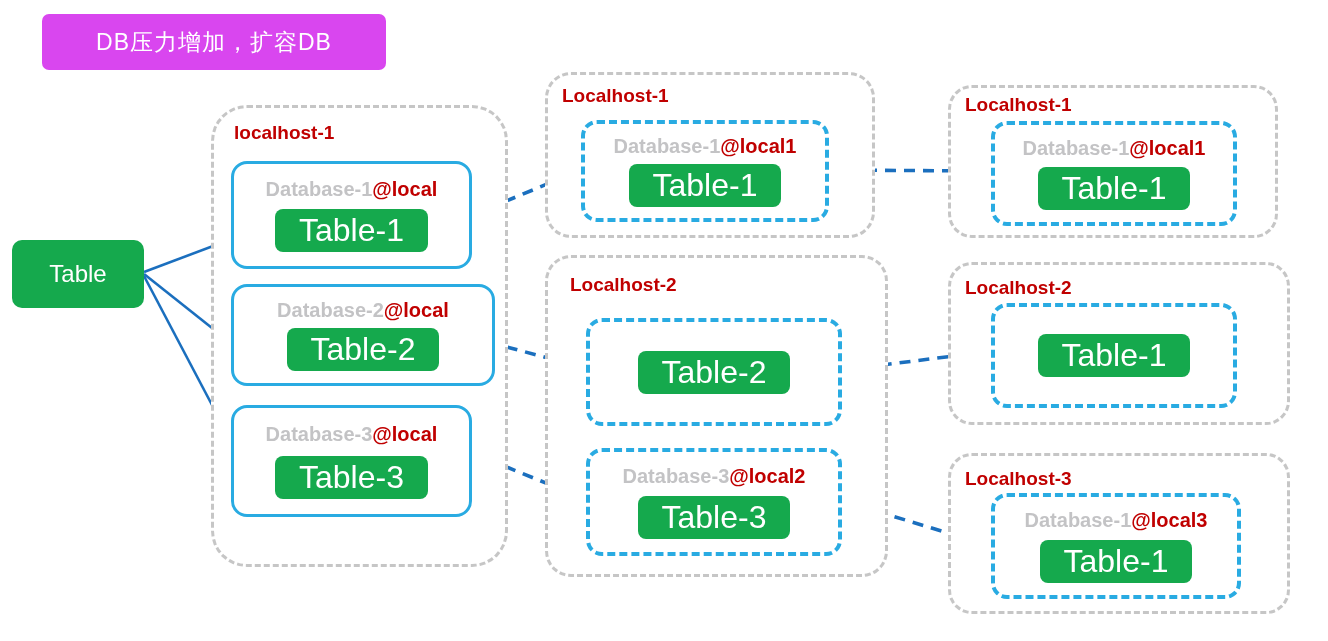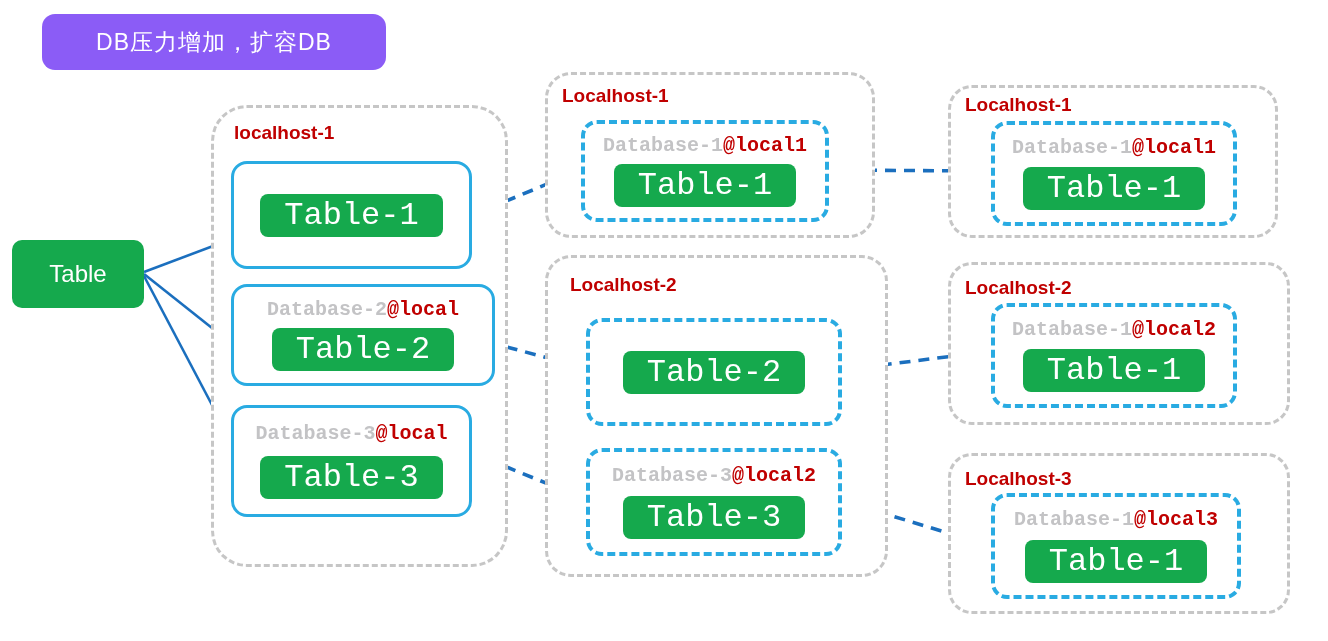--- a/index.html
+++ b/index.html
@@ -15,7 +15,7 @@
 
   .banner{
     position:absolute;left:42px;top:14px;width:344px;height:56px;
-    background:#8b5cf6;border-radius:13px;color:#ffffff;
+    background:#d946ef;border-radius:7px;color:#ffffff;
     display:flex;align-items:center;justify-content:center;
     font-size:23px;letter-spacing:1px;
   }

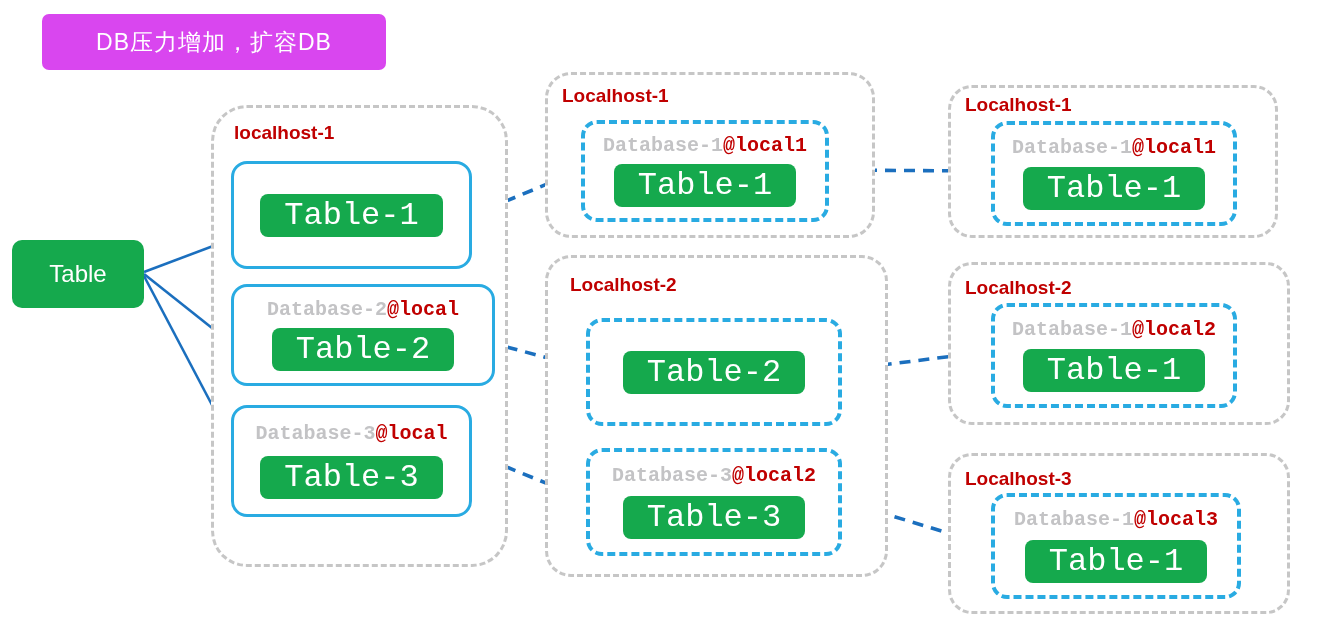--- a/index.html
+++ b/index.html
@@ -34,7 +34,6 @@
     position:absolute;box-sizing:border-box;border-radius:16px;background:#ffffff;
     display:flex;flex-direction:column;align-items:center;justify-content:space-evenly;
     padding:4px 0;
-    font-family:Liberation Mono, monospace;
   }
   .db-card.solid-border{border:3px solid #29ABE2;}
   .db-card.dashed-border{border:4px dashed #29ABE2;}

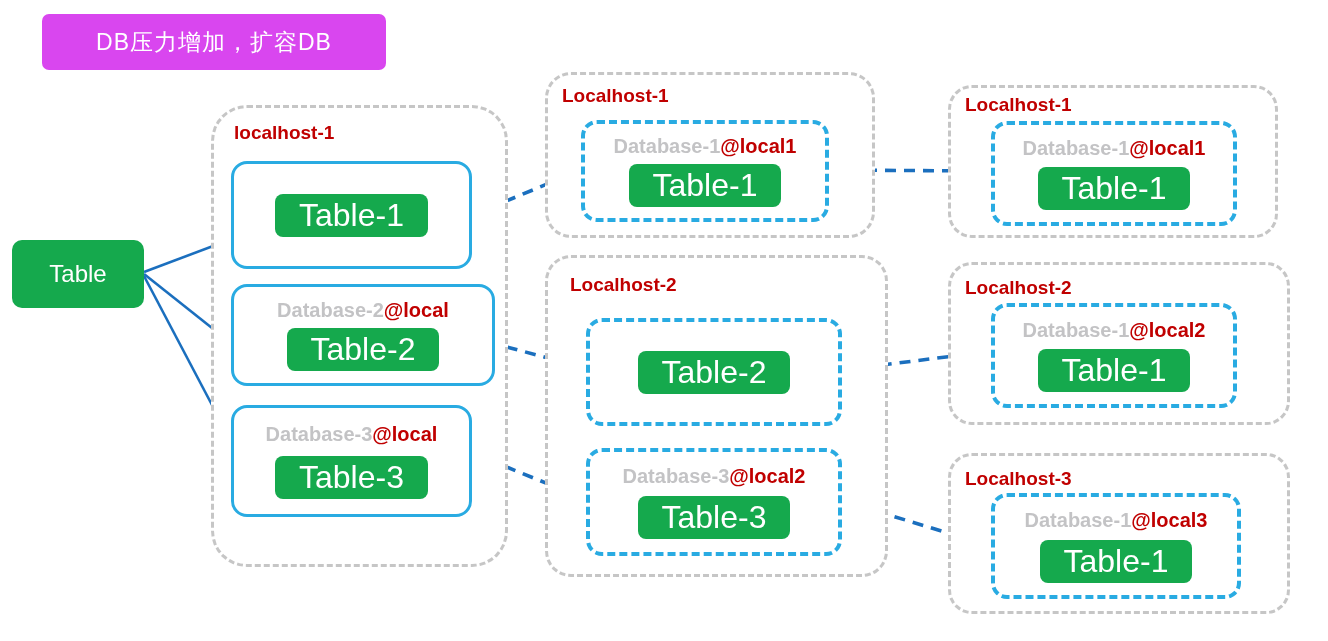--- a/index.html
+++ b/index.html
@@ -103,6 +103,9 @@
     <div class="host-label">localhost-1</div>
 
     <div class="db-card solid-border s1-card1">
+      <div class="db-header">
+        <span class="db-name">Database-1</span><span class="db-at">@local</span>
+      </div>
       <div class="table-chip">Table-1</div>
     </div>
 

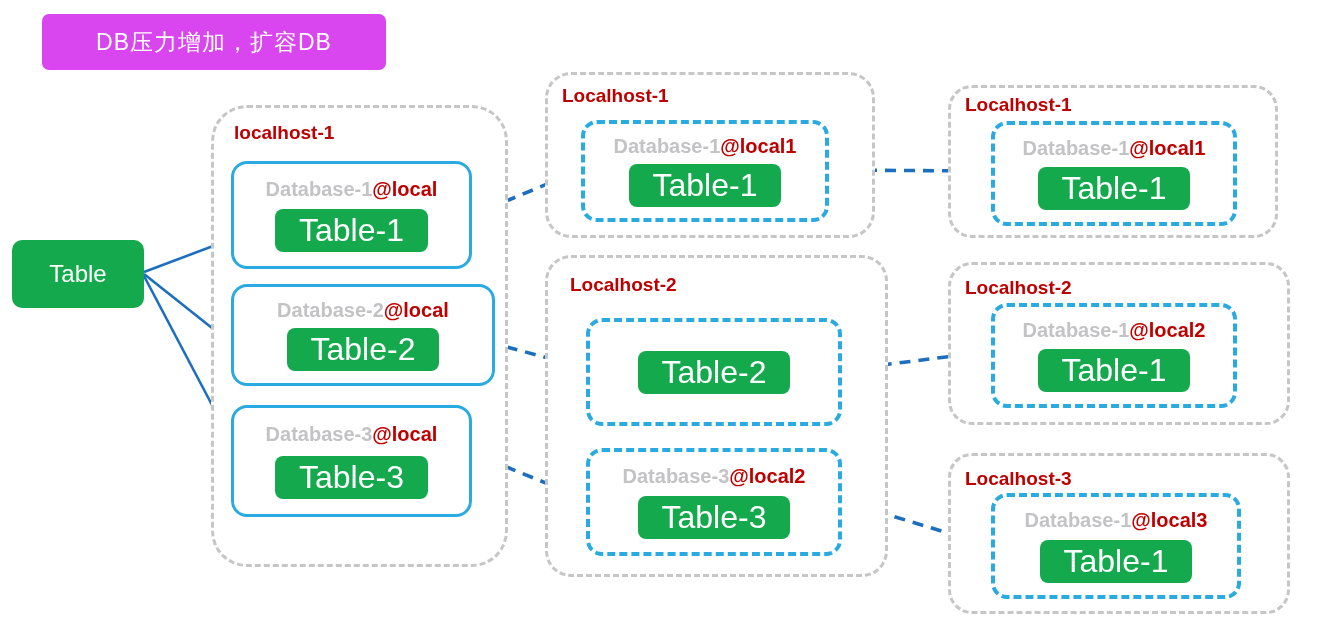--- a/index.html
+++ b/index.html
@@ -160,9 +160,6 @@
   <div class="host stage3-host2">
     <div class="host-label">Localhost-2</div>
     <div class="db-card dashed-border s3-card2">
-      <div class="db-header">
-        <span class="db-name">Database-1</span><span class="db-at">@local2</span>
-      </div>
       <div class="table-chip">Table-1</div>
     </div>
   </div>

